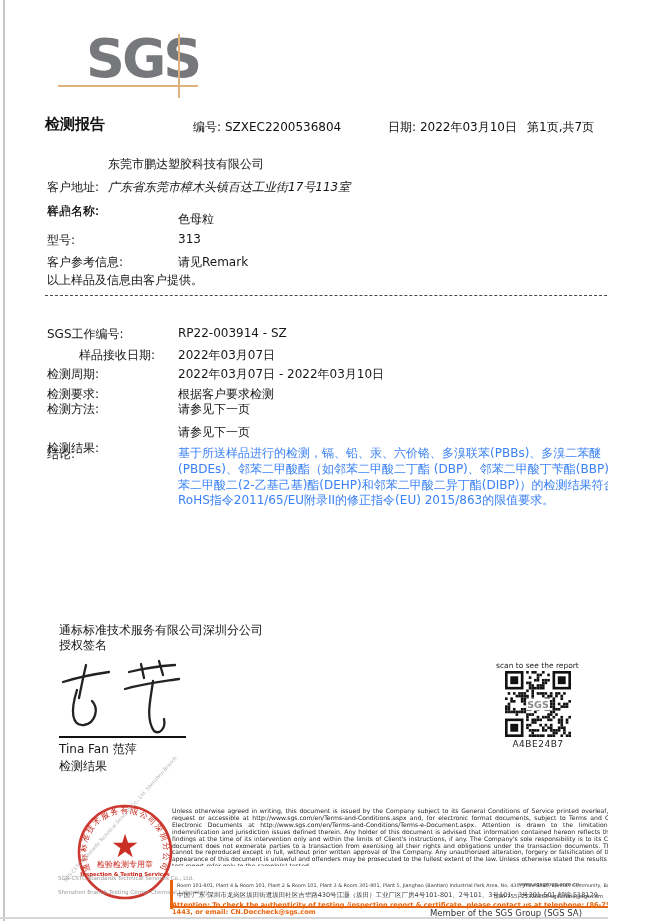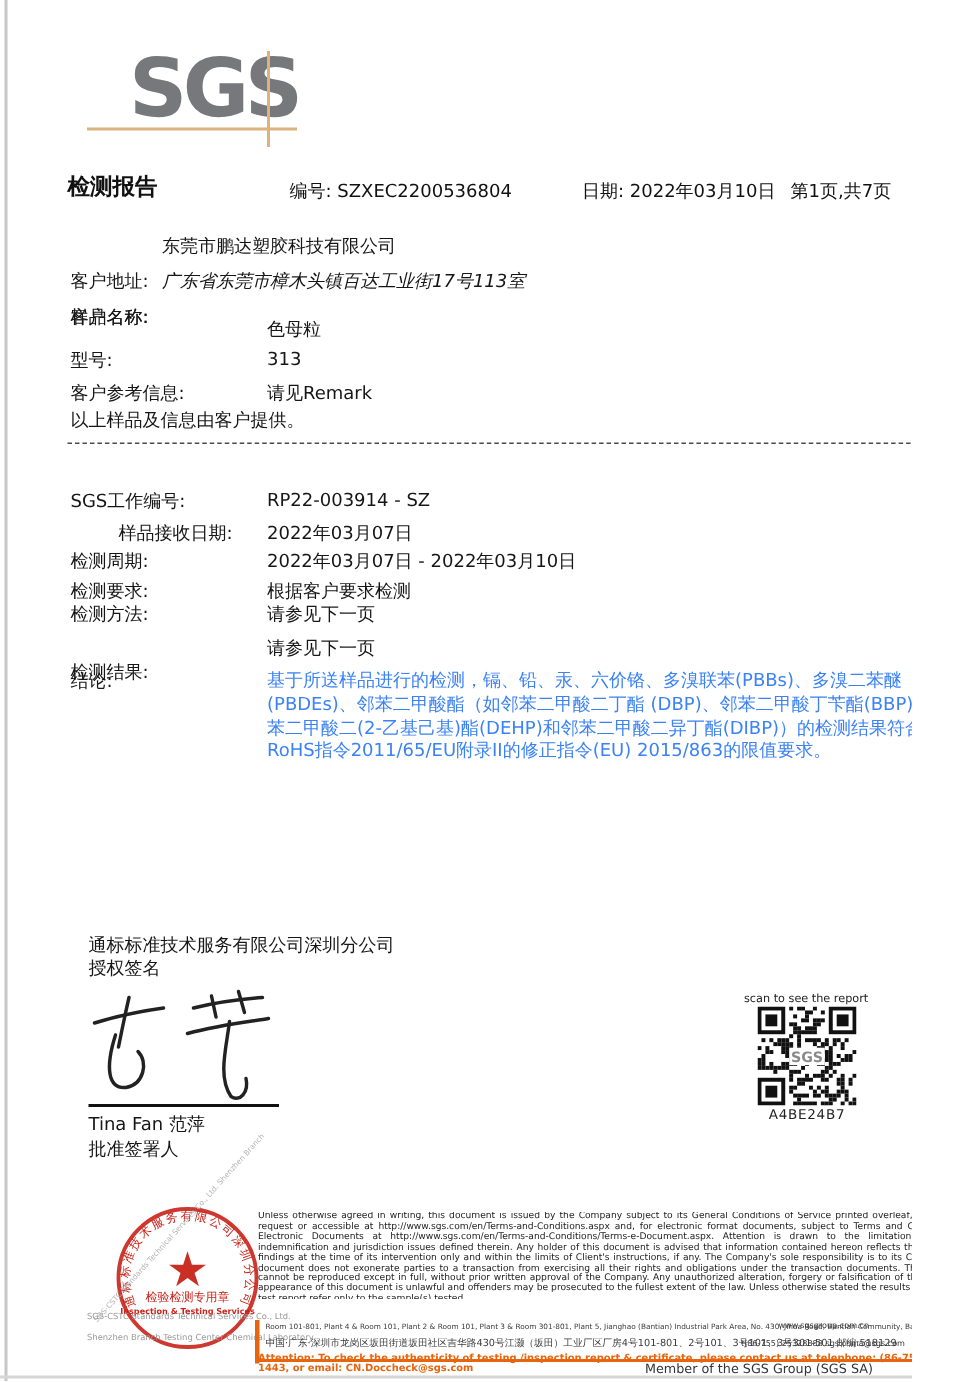--- a/index.html
+++ b/index.html
@@ -103,7 +103,7 @@
   </svg>
   <div class="abs sig-line" style="left:59px;top:736px;width:127px;height:2px;"></div>
   <div class="abs sig-txt" style="left:59px;top:741px;">Tina Fan 范萍</div>
-  <div class="abs sig-txt" style="left:59px;top:758px;">批准签署人</div>
+  <div class="abs sig-txt" style="left:59px;top:758px;">检测结果</div>
 
   <div class="abs qr-caption" style="left:496px;top:661px;width:84px;">scan to see the report</div>
   <svg id="qr-code" class="abs" style="left:505px;top:671px;" width="66" height="66" viewBox="0 0 25 25">

